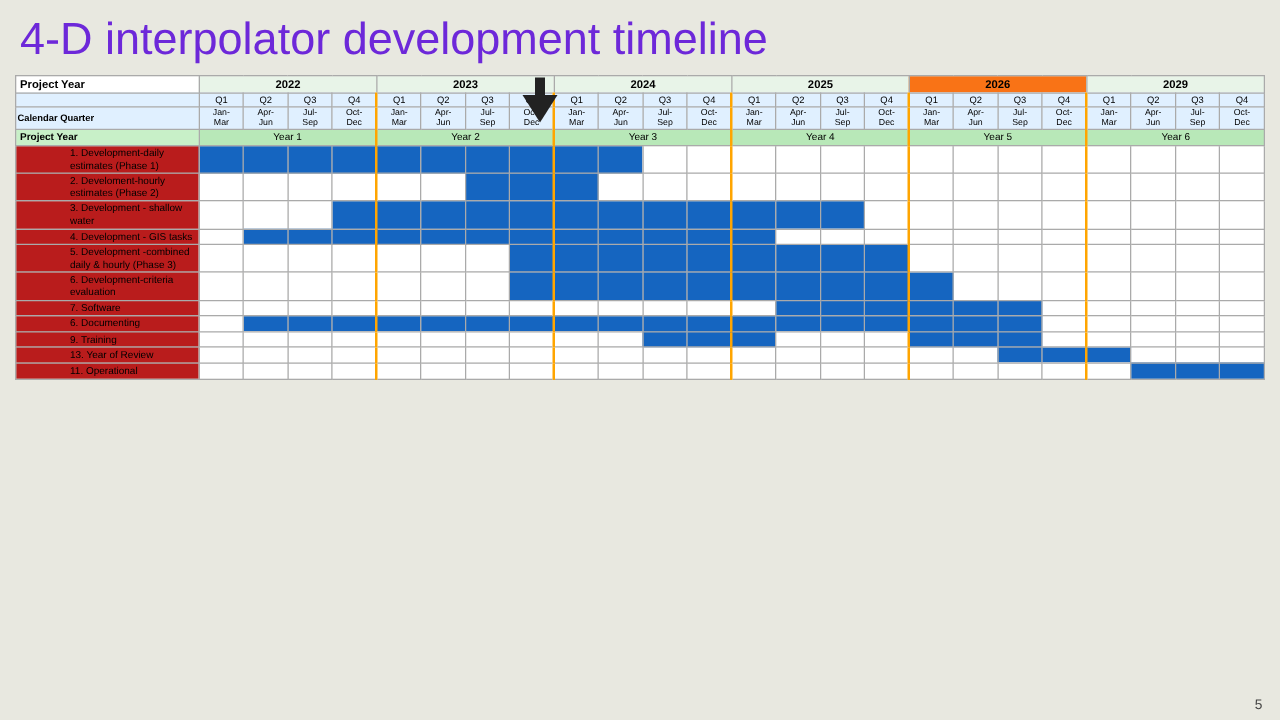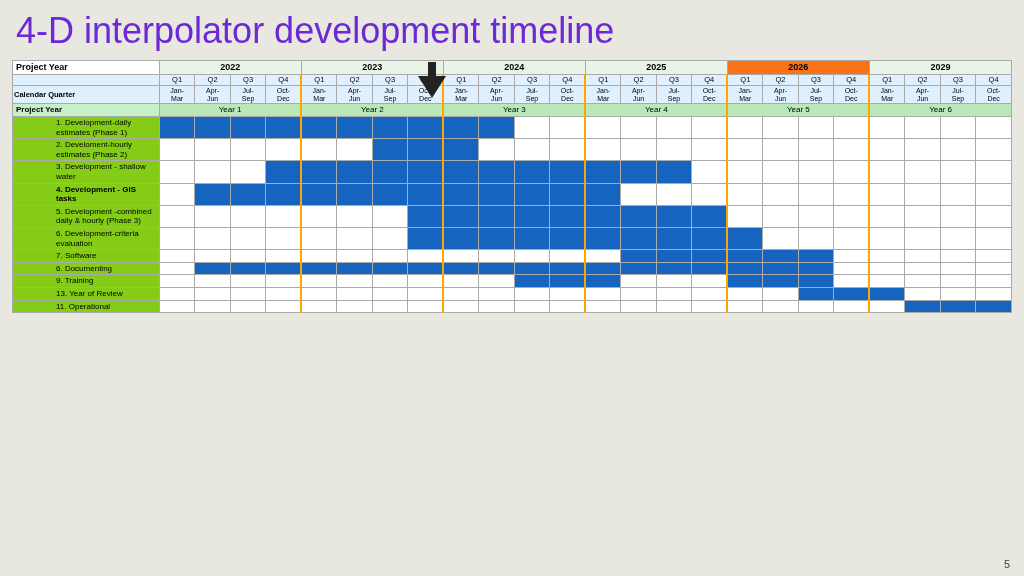--- a/index.html
+++ b/index.html
@@ -101,7 +101,7 @@
       background: #fff;
     }
     .task-row td.task-cell {
-      background: #84cc16;
+      background: #b91c1c;
       padding-left: 43px;
     }
     

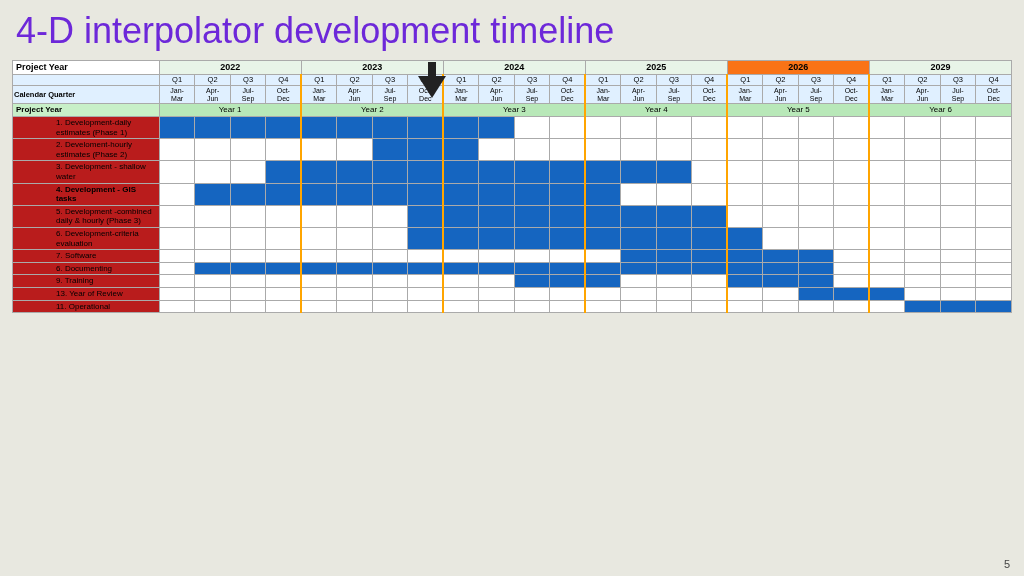--- a/index.html
+++ b/index.html
@@ -309,7 +309,7 @@
             <td style="background: rgb(255, 255, 255);"></td>
           </tr>
           <tr class="task-row">
-            <td class="task-cell" style="font-size: 8px; line-height: 1.2; font-weight: bold;">4. Development - GIS tasks</td>
+            <td class="task-cell" style="font-size: 8px; line-height: 1.2;">4. Development - GIS tasks</td>
             <td style="background: rgb(255, 255, 255);"></td>
             <td style="background: rgb(21, 101, 192);"></td>
             <td style="background: rgb(21, 101, 192);"></td>

